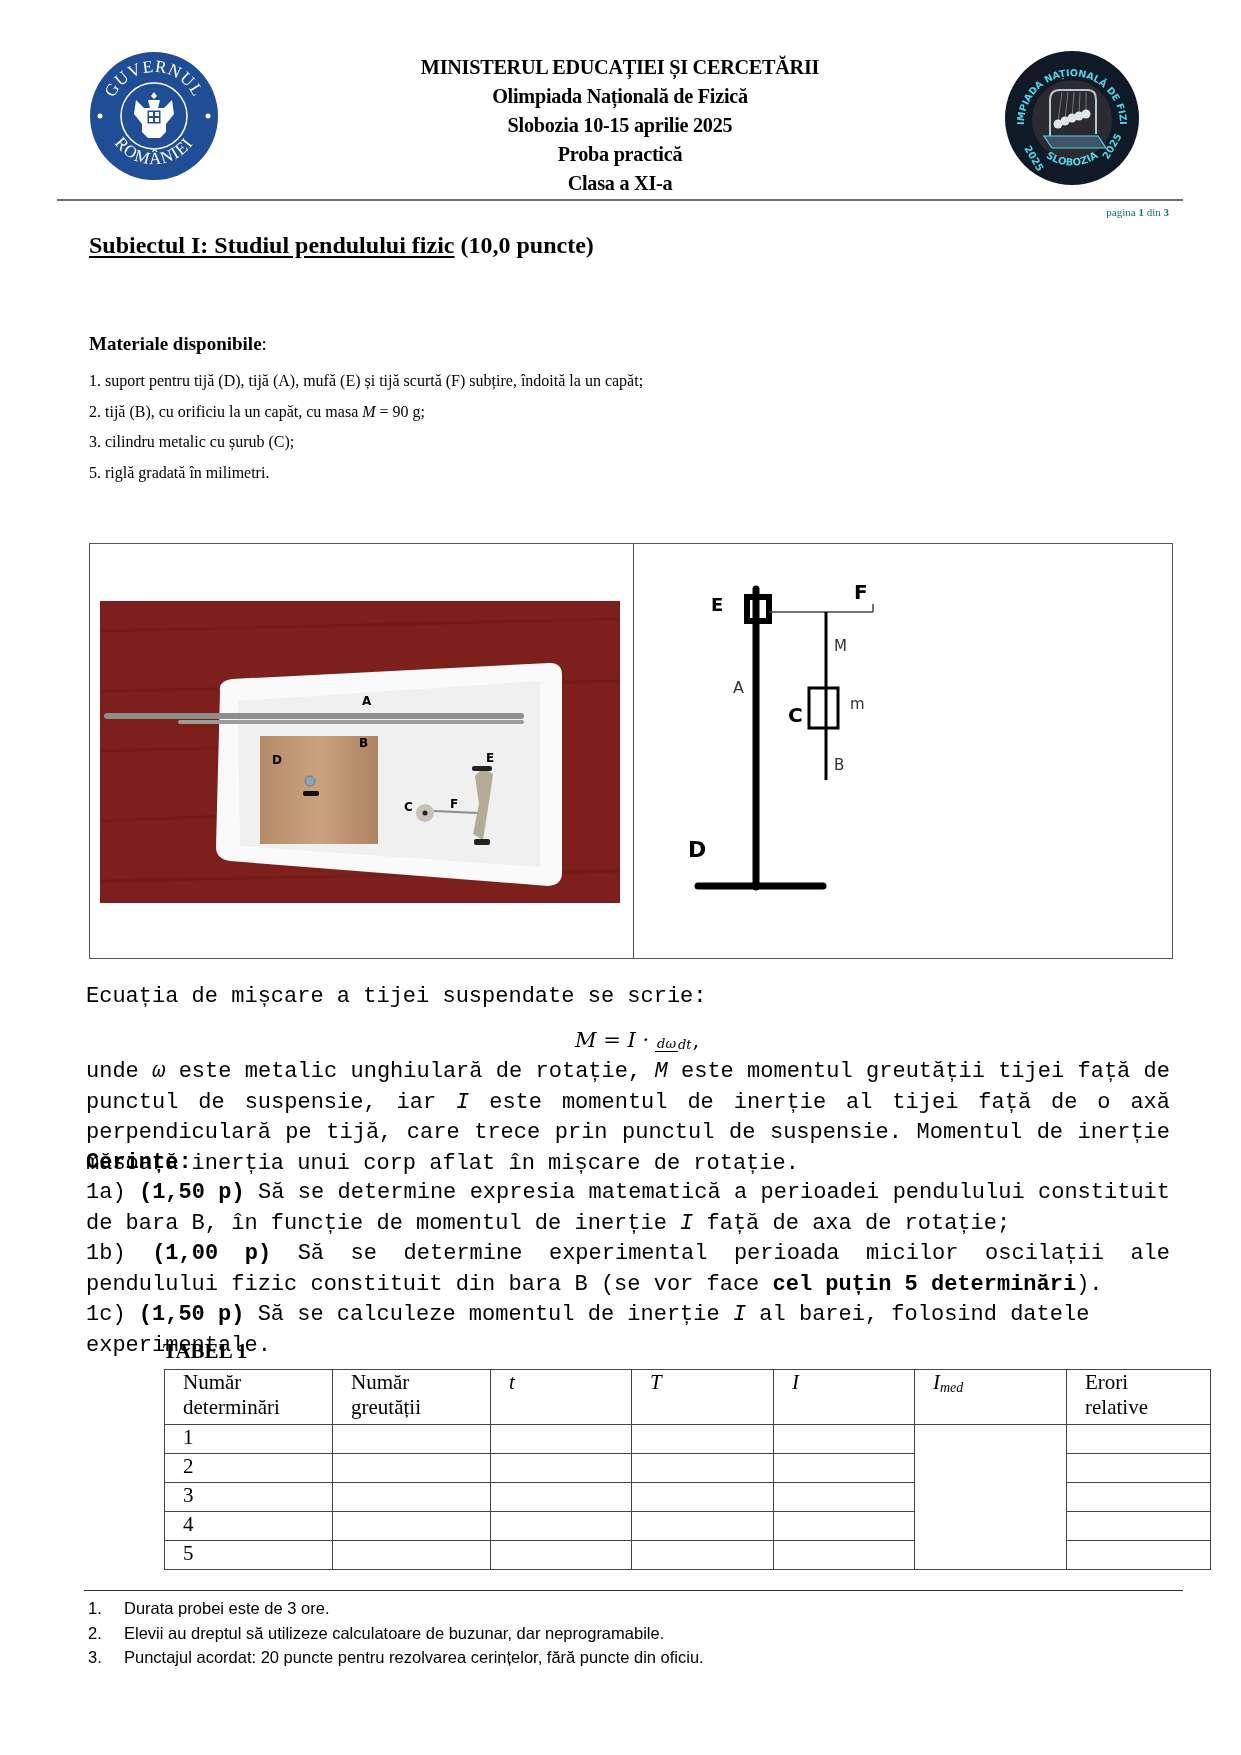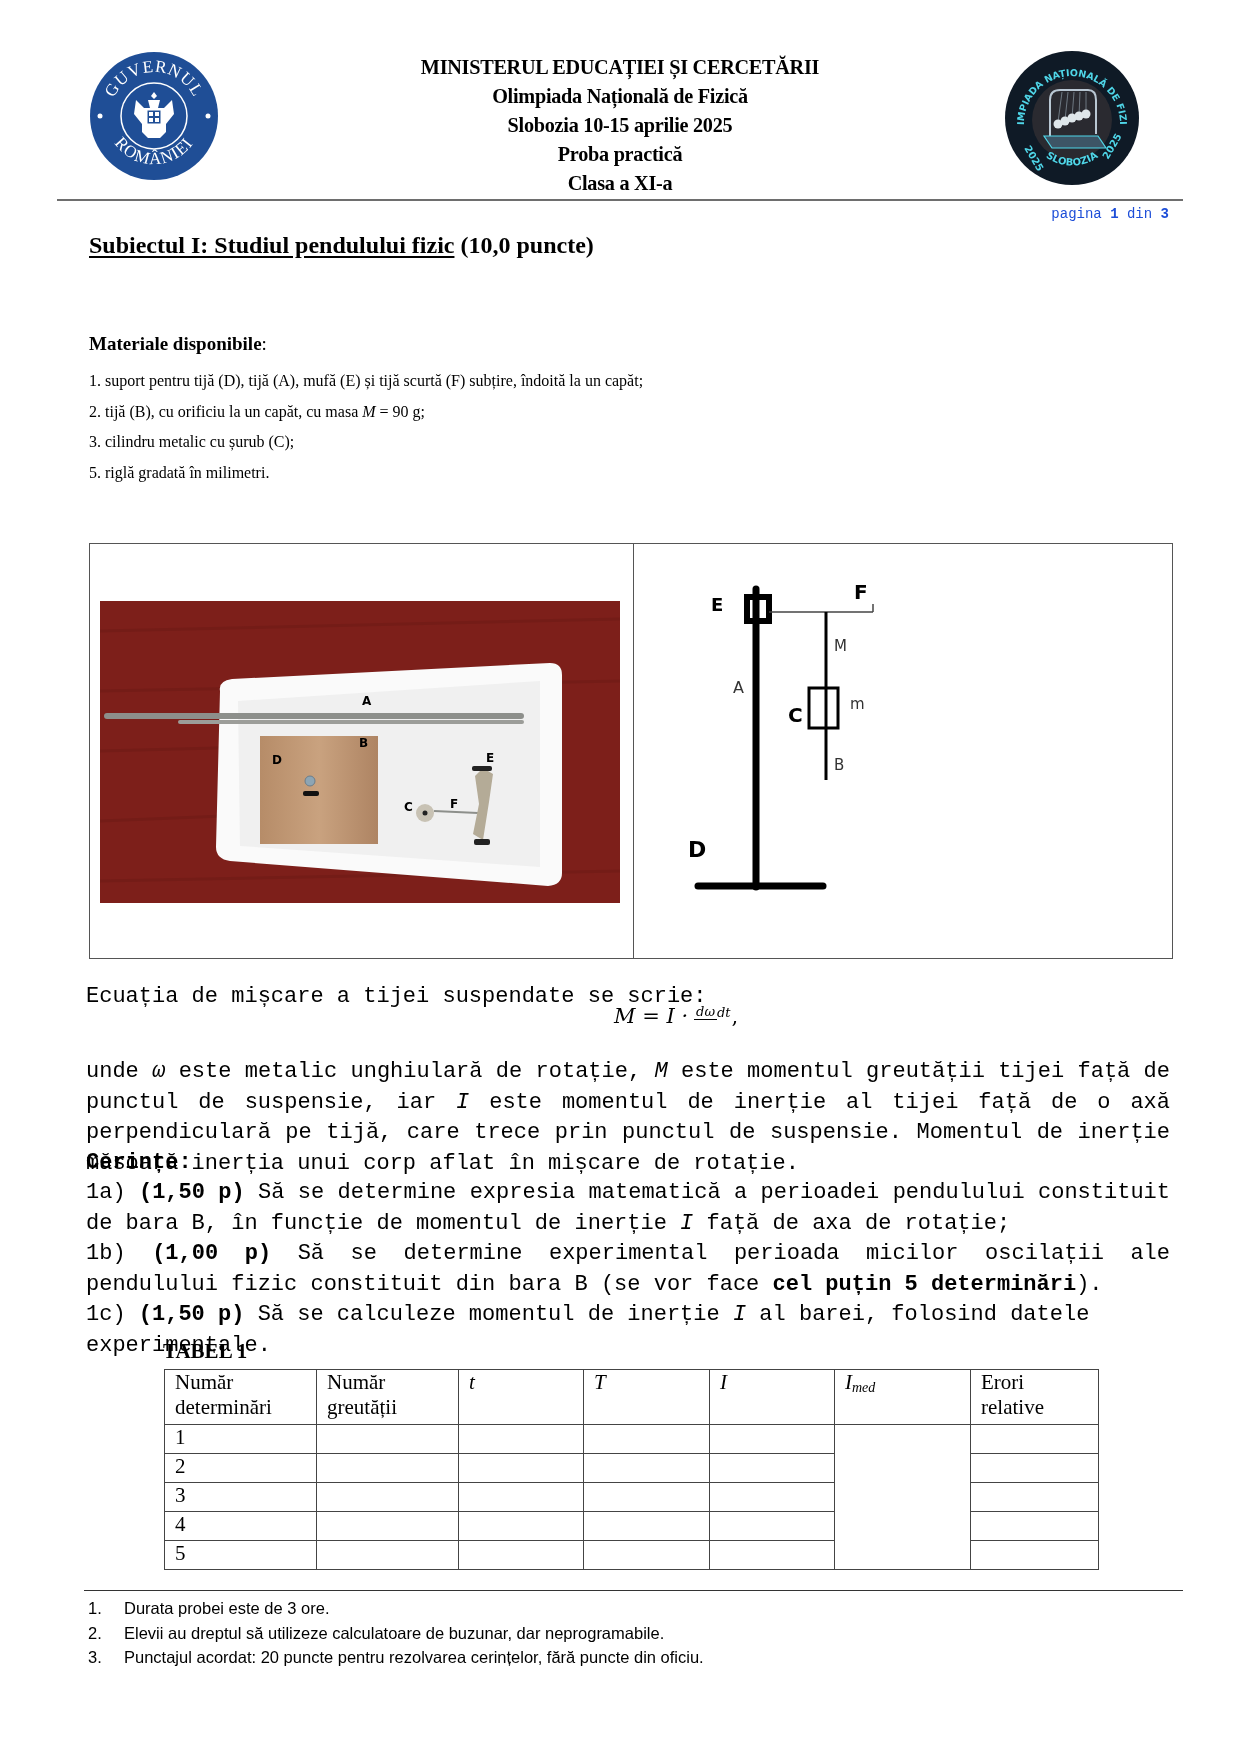--- a/index.html
+++ b/index.html
@@ -14,7 +14,7 @@
          font-family:"Liberation Serif", serif; font-weight:bold; font-size:22px; line-height:29px; letter-spacing:-0.3px; }
   .hdr div { transform:scaleX(0.92); }
   .hr-top { position:absolute; left:57px; width:1126px; top:199px; height:0; border-top:2px solid #6e6e6e; }
-  .page-num { position:absolute; right:72px; top:206px; font-family:Liberation Mono, monospace; font-size:14px; color:#1d4ed8; }
+  .page-num { position:absolute; right:72px; top:206px; font-family:Liberation Serif, serif; font-size:11px; color:#0f766e; }
   .page-num b { font-weight:bold; }
 
   

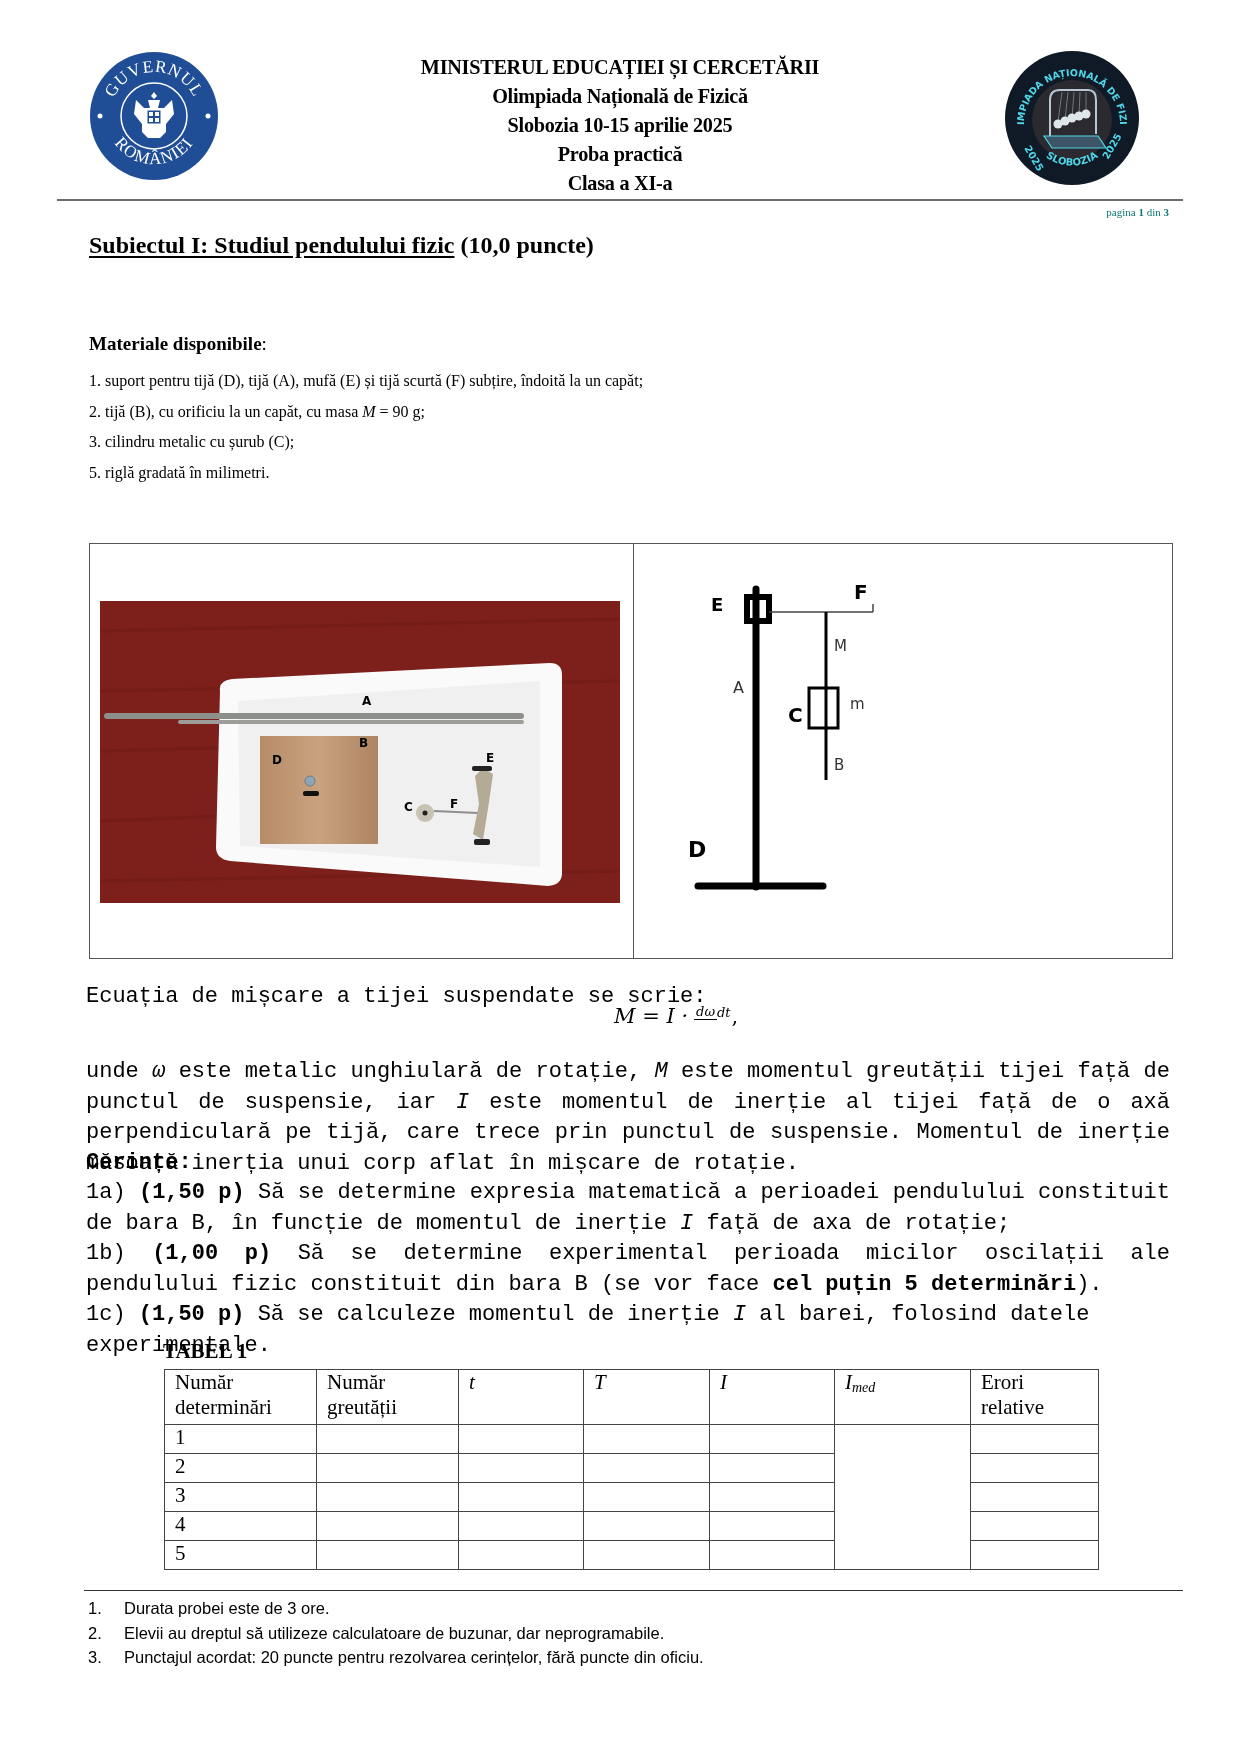--- a/index.html
+++ b/index.html
@@ -33,7 +33,7 @@
 
   
   .p { position:absolute; left:86px; font-size:22px; line-height:30.5px;font-family:Liberation Mono, monospace; }
-  .eq { position:absolute; left:575px; top:1004px; font-family:"DejaVu Serif", serif; font-style:italic; font-size:21px; display:flex; align-items:flex-start;margin-left:39px; }
+  .eq { position:absolute; left:575px; top:1028px; font-family:"DejaVu Serif", serif; font-style:italic; font-size:21px; display:flex; align-items:flex-end; }
   .frac { display:inline-flex; flex-direction:row; align-items:center; font-size:13px; margin:0 1px 0 6px; }
   .frac .num { border-bottom:1px solid #000; padding:0 2px; line-height:15px; }
   .frac .den { line-height:15px; }

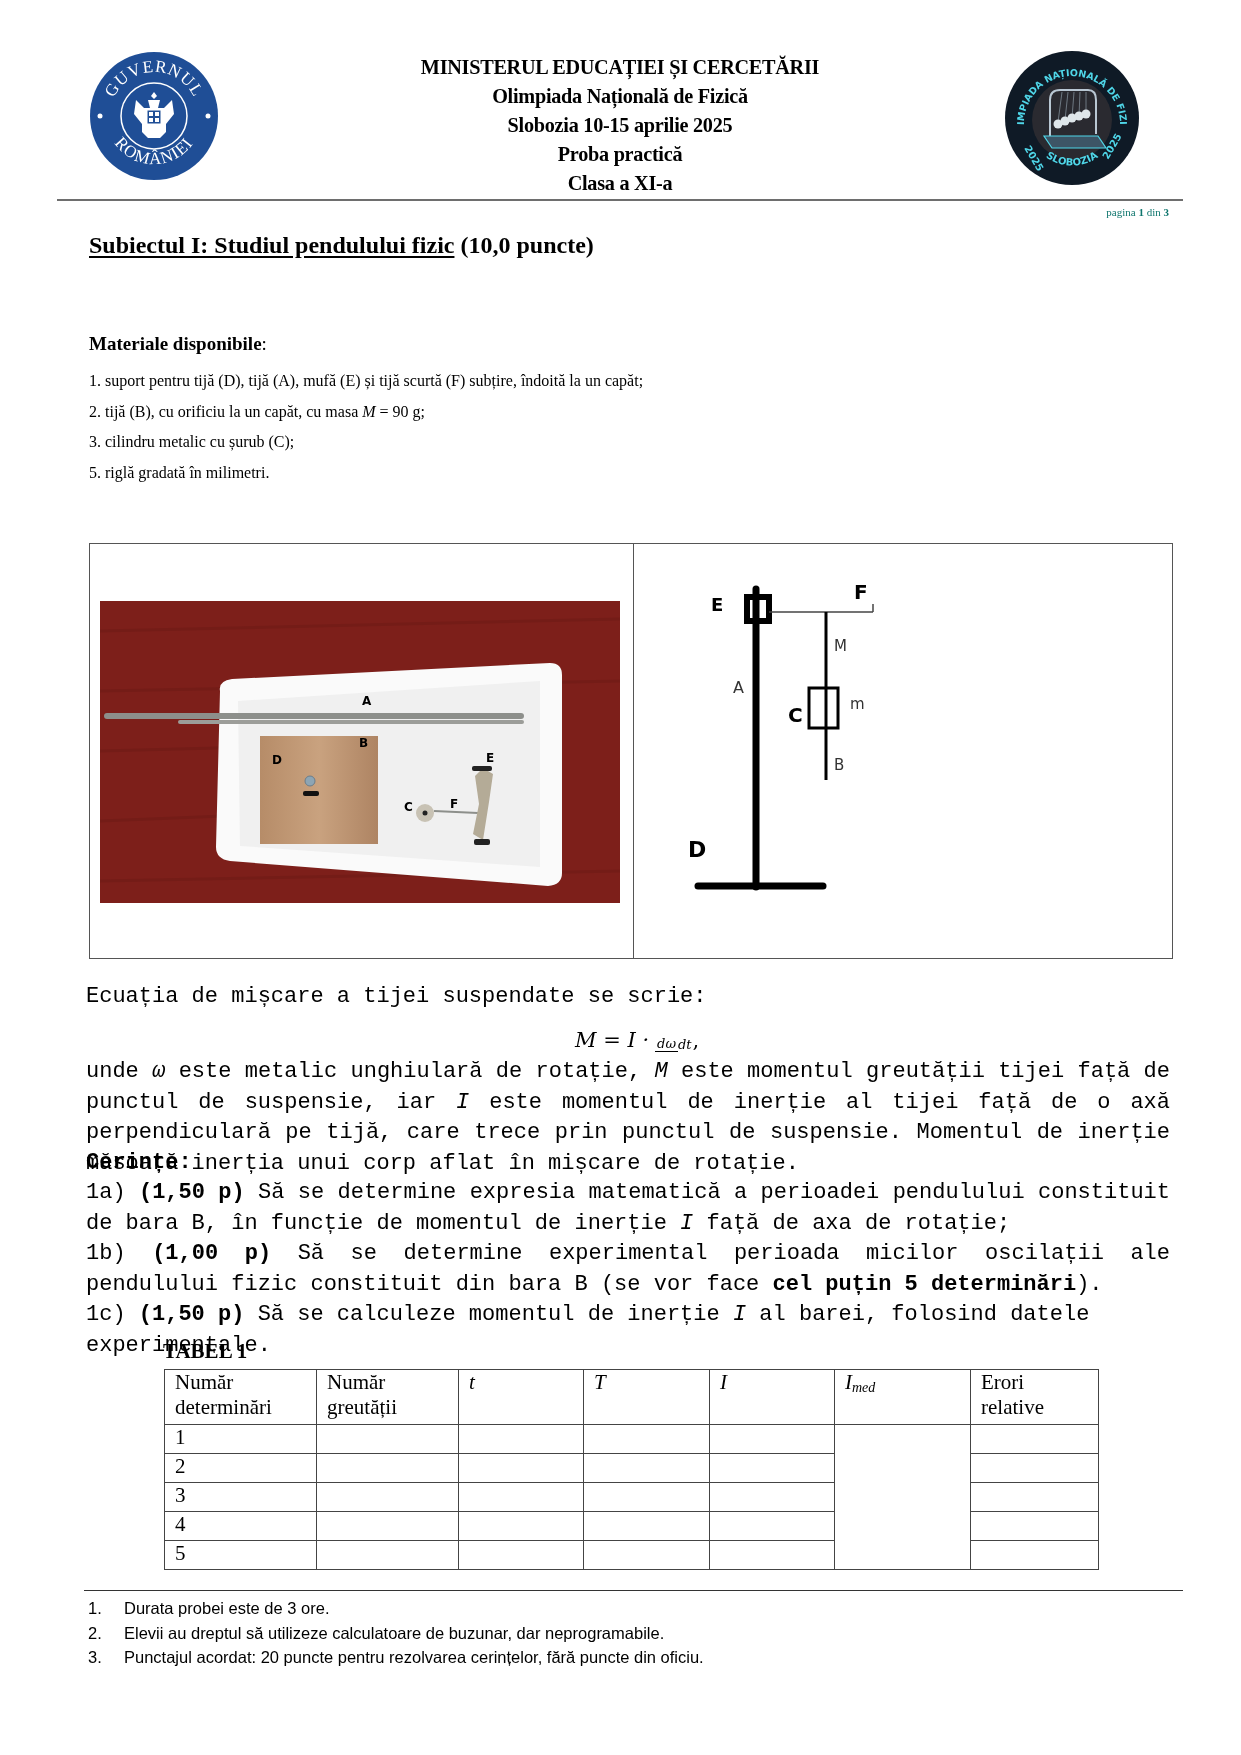--- a/index.html
+++ b/index.html
@@ -43,7 +43,7 @@
   
   .tabel-title { position:absolute; left:163px; top:1339px; font-size:21px; font-weight:bold; }
   table.data { position:absolute; left:164px; top:1369px; border-collapse:collapse; font-size:21px; }
-  table.data td { border:1.5px solid #444; padding:0 10px; vertical-align:top; line-height:25px; height:28px; }
+  table.data td { border:1.5px solid #444; padding:0 18px; vertical-align:top; line-height:25px; height:28px; }
   table.data tr.head td { height:54px; }
   .c0{width:131px}.c1{width:121px}.c2{width:104px}.c3{width:105px}.c4{width:104px}.c5{width:115px}.c6{width:107px}
   sub.med { font-size:14px; font-style:italic; vertical-align:-3px; }

